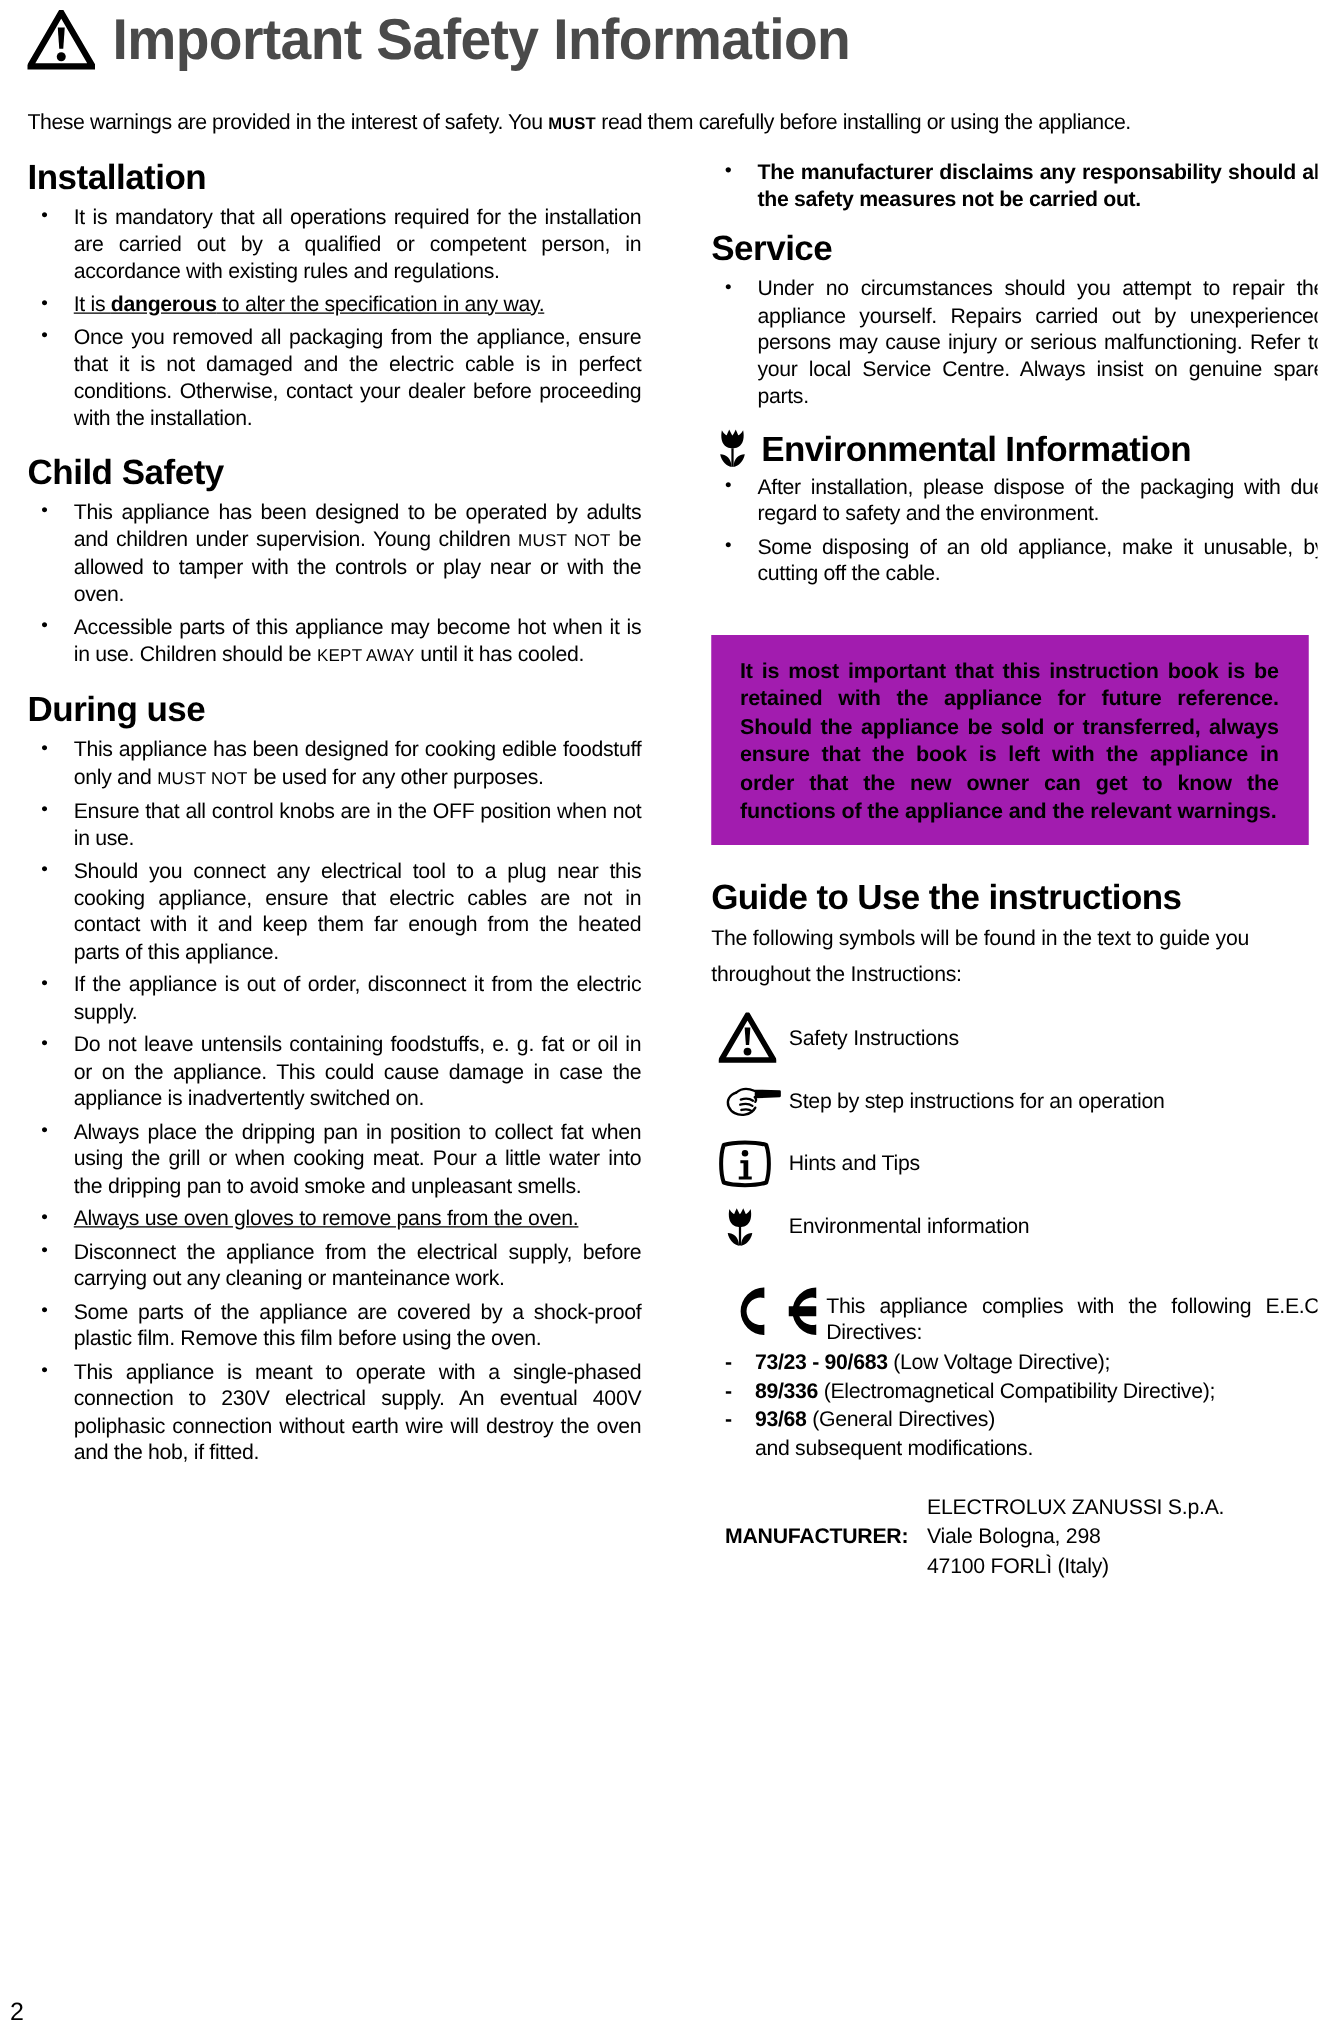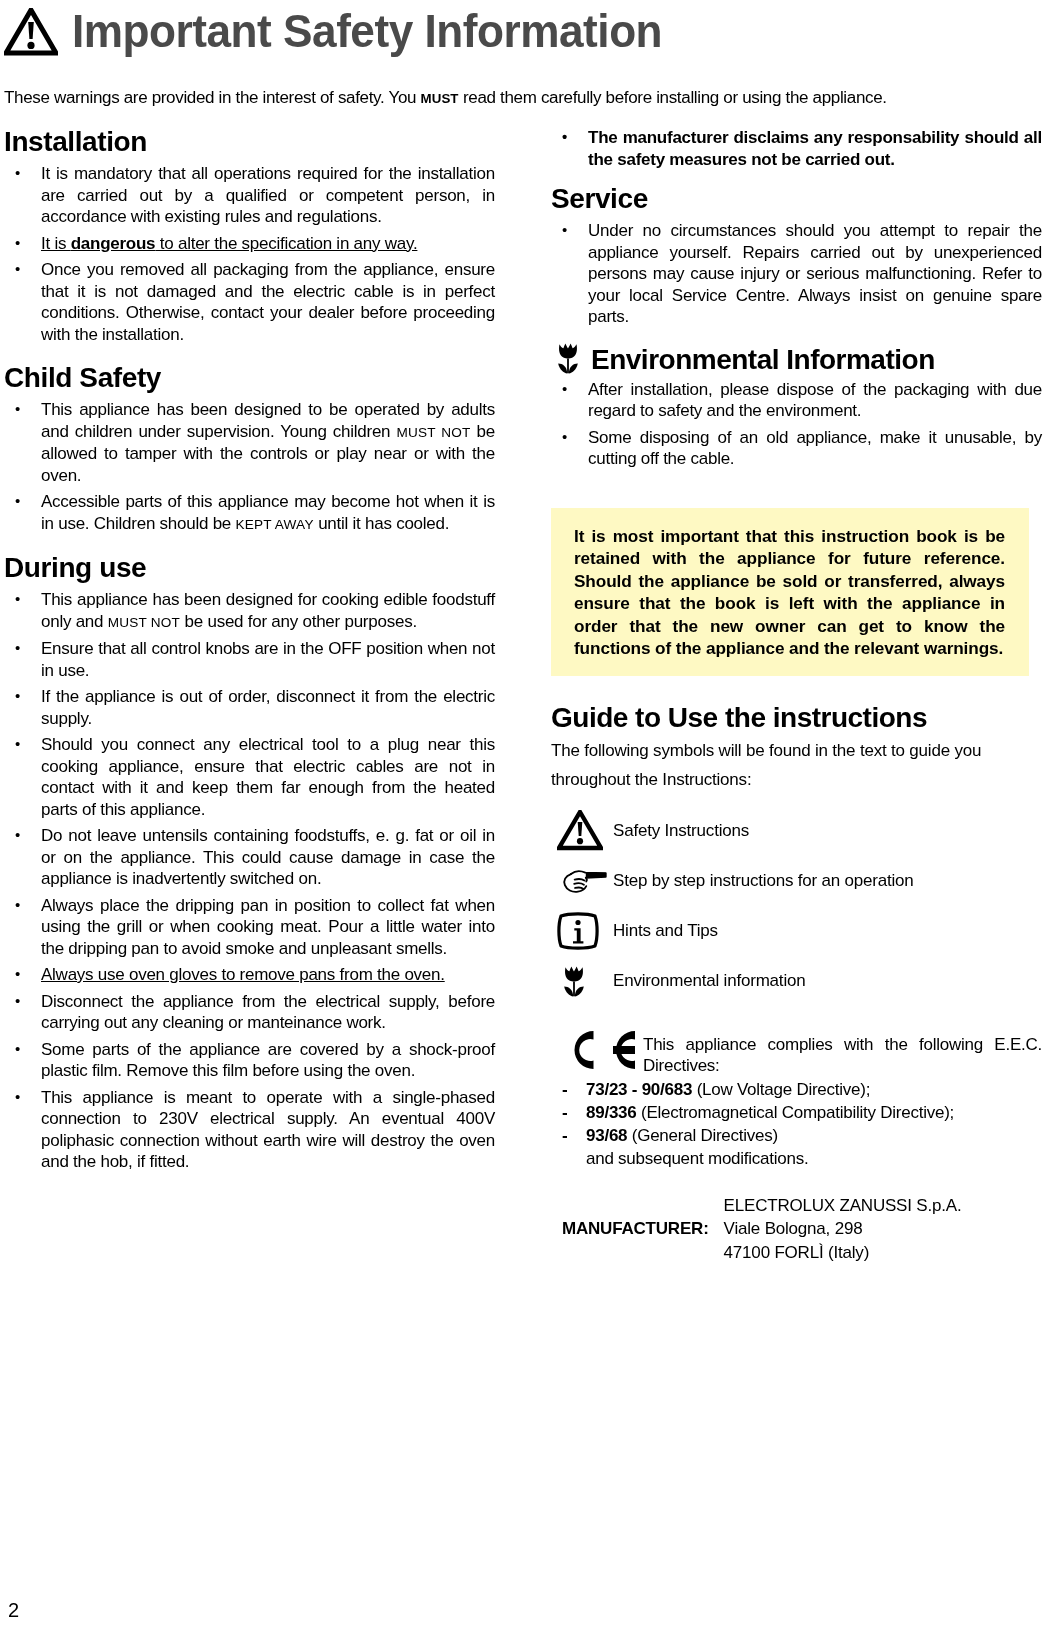--- a/index.html
+++ b/index.html
@@ -20,7 +20,7 @@
     width: 1054px;
     height: 1629px;
     box-sizing: border-box;
-    padding: 6px 6px 0 4px;
+    padding: 6px 6px 0 22px;
     overflow: hidden;
   }
 

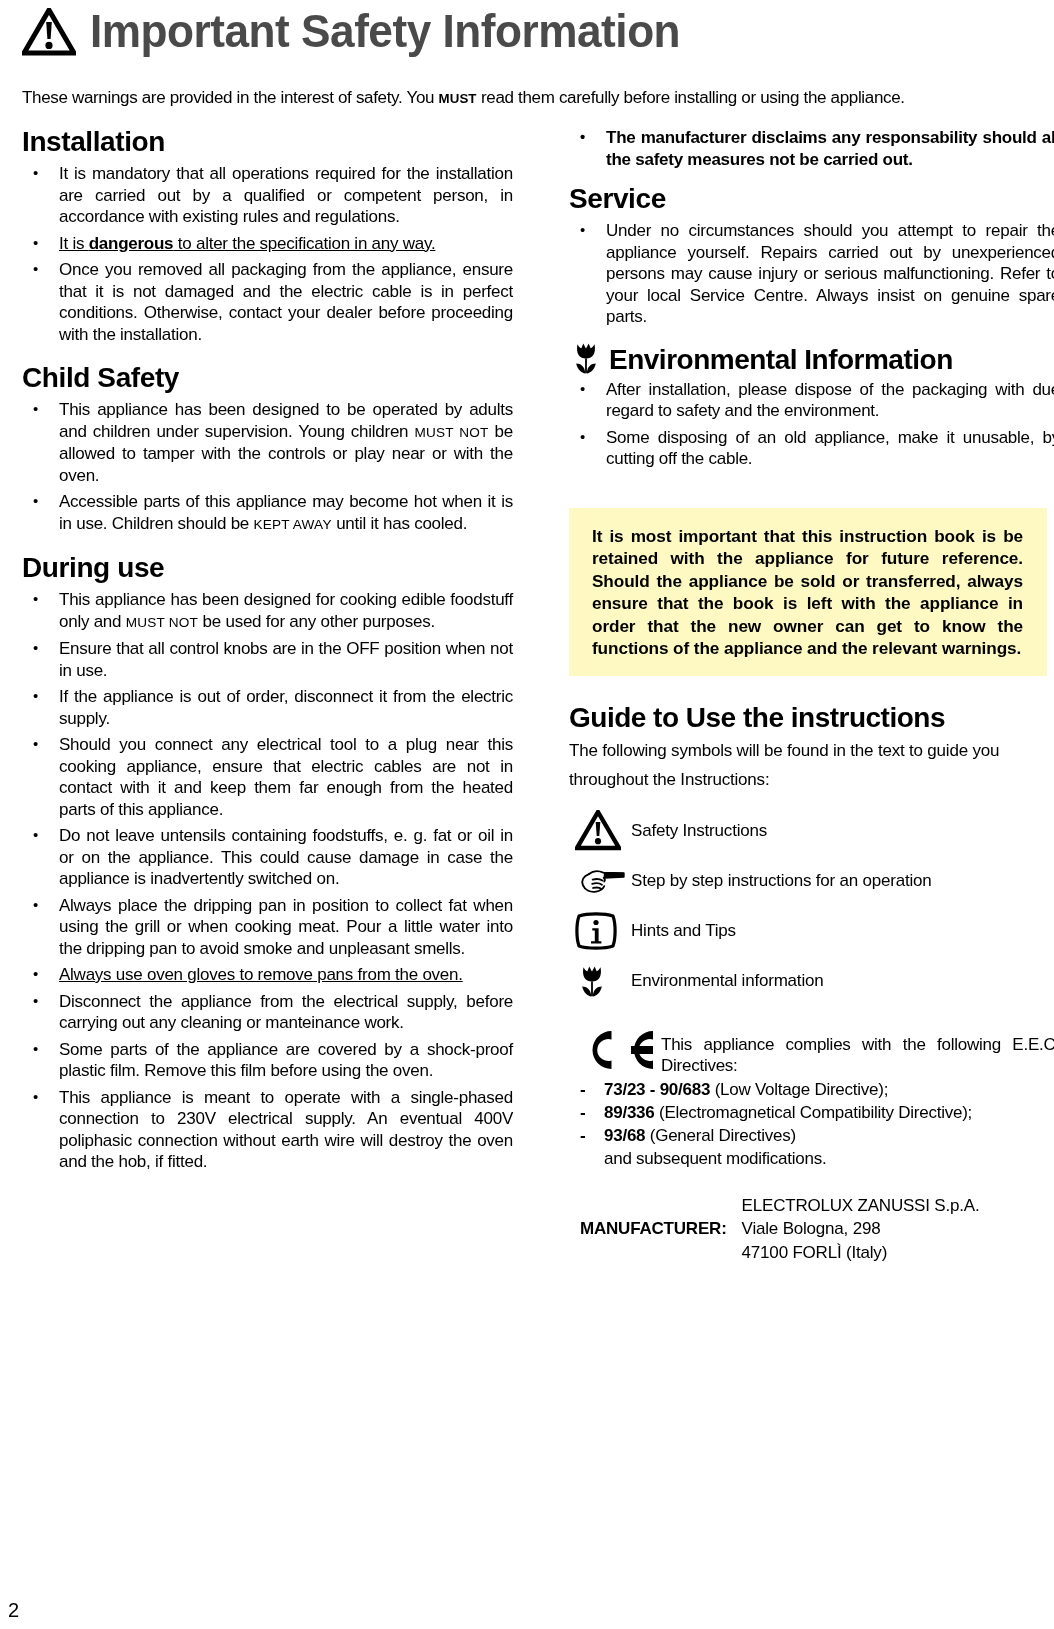--- a/index.html
+++ b/index.html
@@ -135,7 +135,7 @@
 
   
   .notice {
-    background: #fef9c3;
+    background: #a21caf;
     margin-top: 38px;
     padding: 17px 24px 16px 23px;
     box-sizing: border-box;

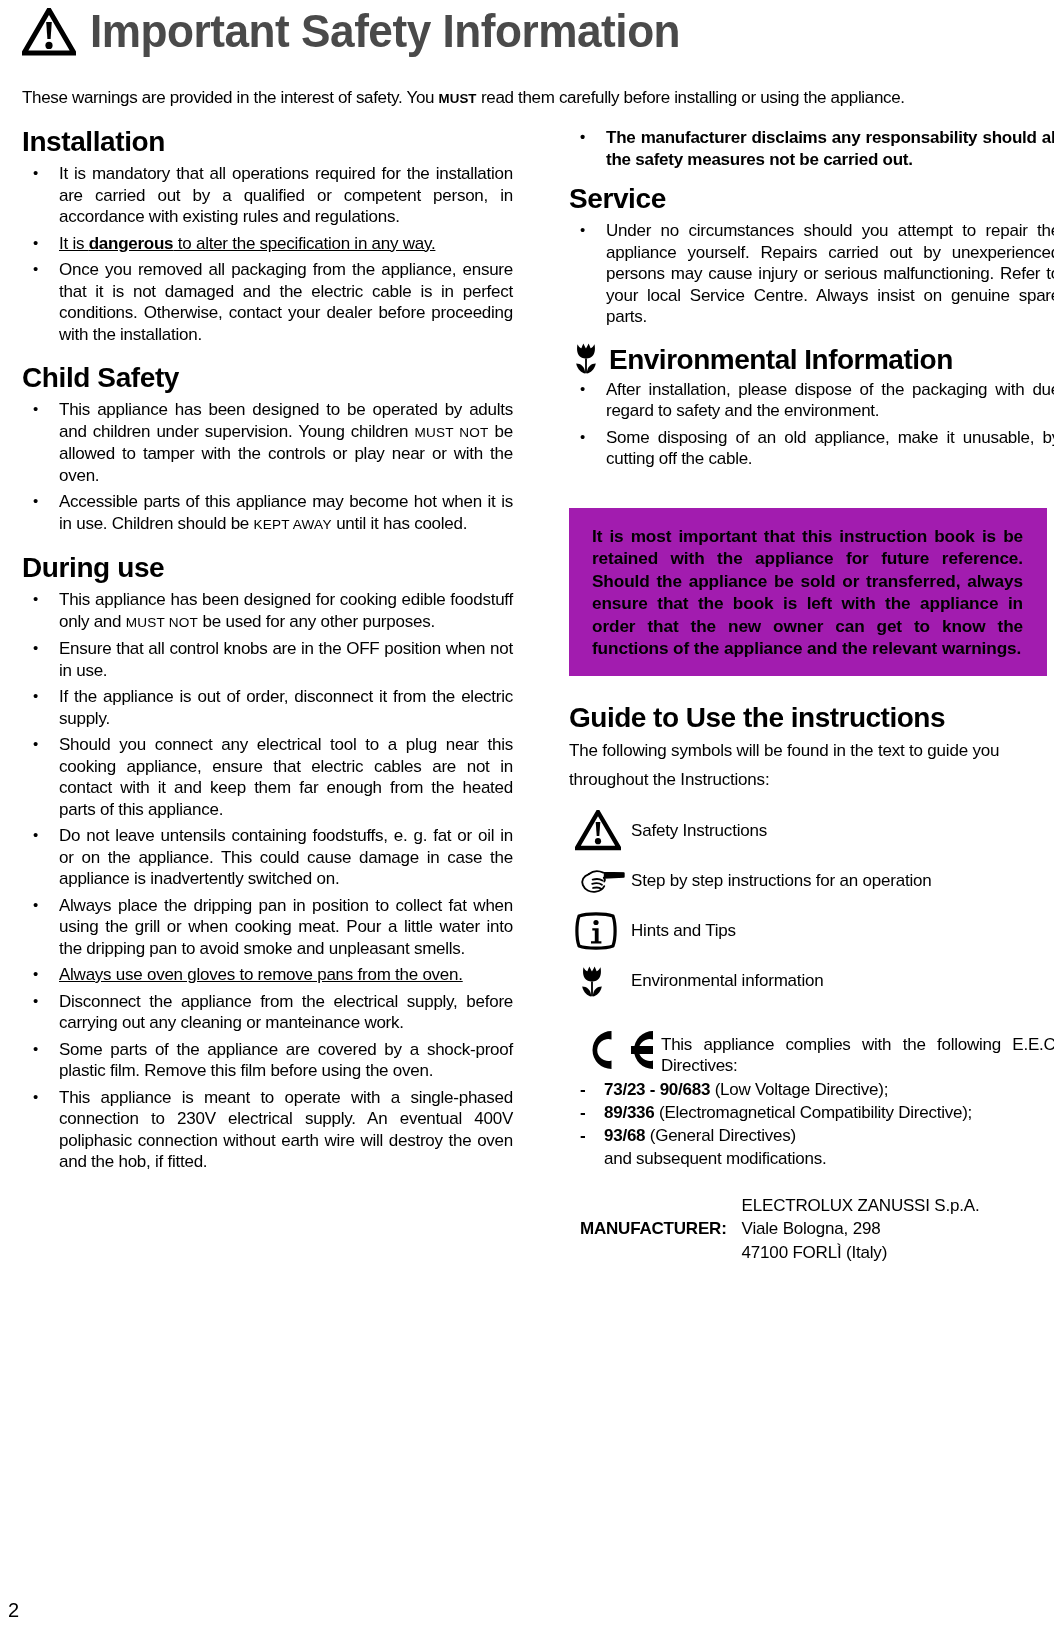--- a/index.html
+++ b/index.html
@@ -292,8 +292,8 @@
       <ul class="bullets">
         <li><span>This appliance has been designed for cooking edible foodstuff only and </span><span class="sc">MUST NOT</span><span> be used for any other purposes.</span></li>
         <li>Ensure that all control knobs are in the OFF position when not in use.</li>
+        <li>Should you connect any electrical tool to a plug near this cooking appliance, ensure that electric cables are not in contact with it and keep them far enough from the heated parts of this appliance.</li>
         <li>If the appliance is out of order, disconnect it from the electric supply.</li>
-        <li>Should you connect any electrical tool to a plug near this cooking appliance, ensure that electric cables are not in contact with it and keep them far enough from the heated parts of this appliance.</li>
         <li>Do not leave untensils containing foodstuffs, e. g. fat or oil in or on the appliance. This could cause damage in case the appliance is inadvertently switched on.</li>
         <li>Always place the dripping pan in position to collect fat when using the grill or when cooking meat. Pour a little water into the dripping pan to avoid smoke and unpleasant smells.</li>
         <li class="nj">Always use oven gloves to remove pans from the oven.</li>

